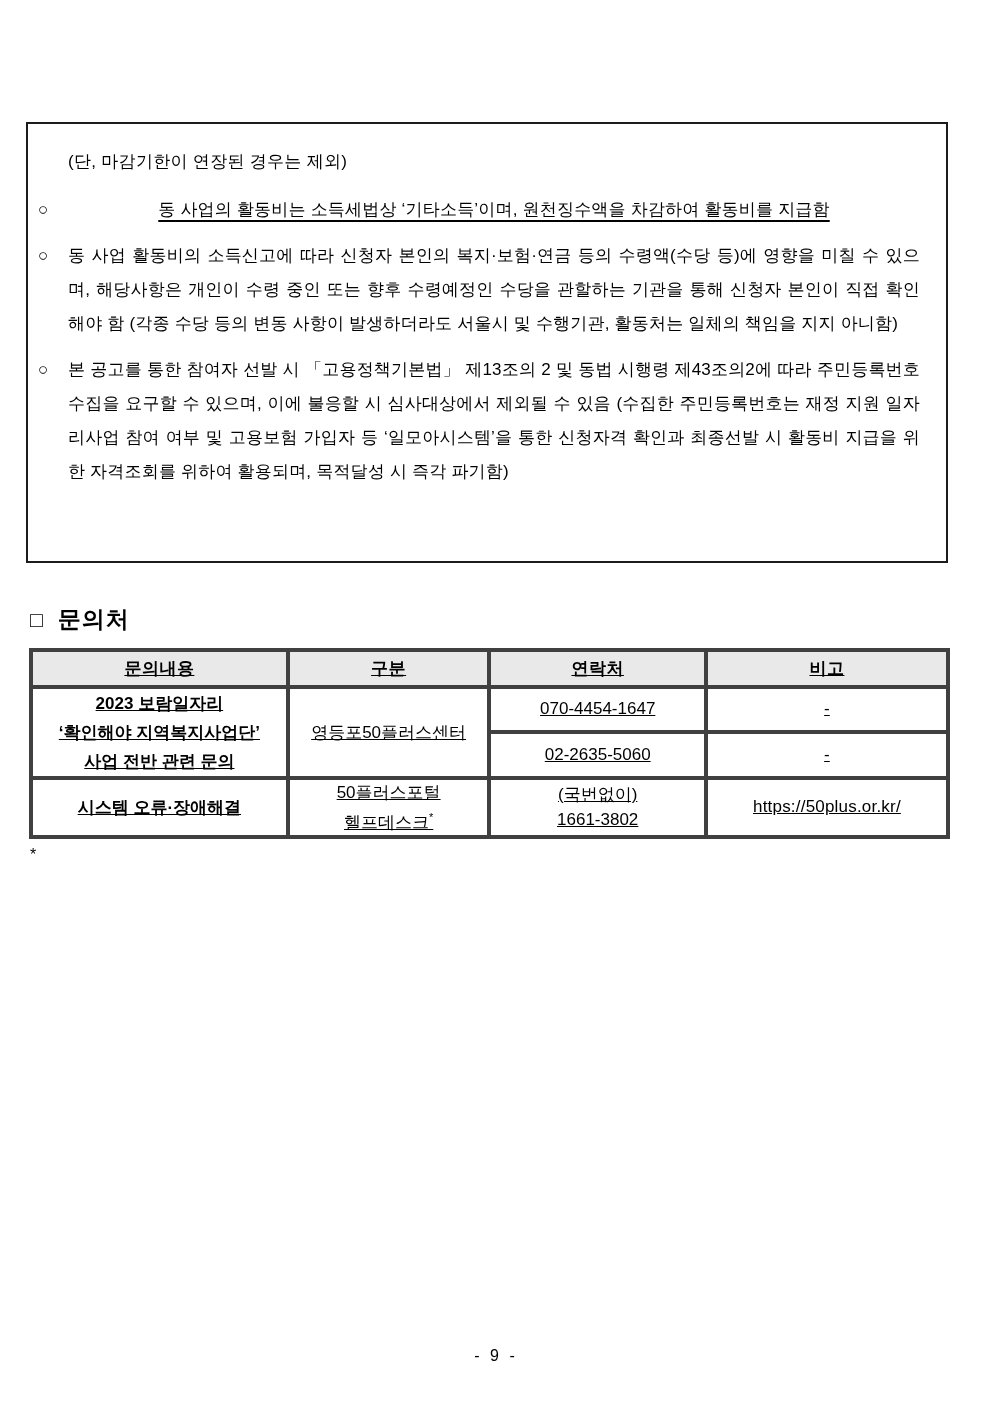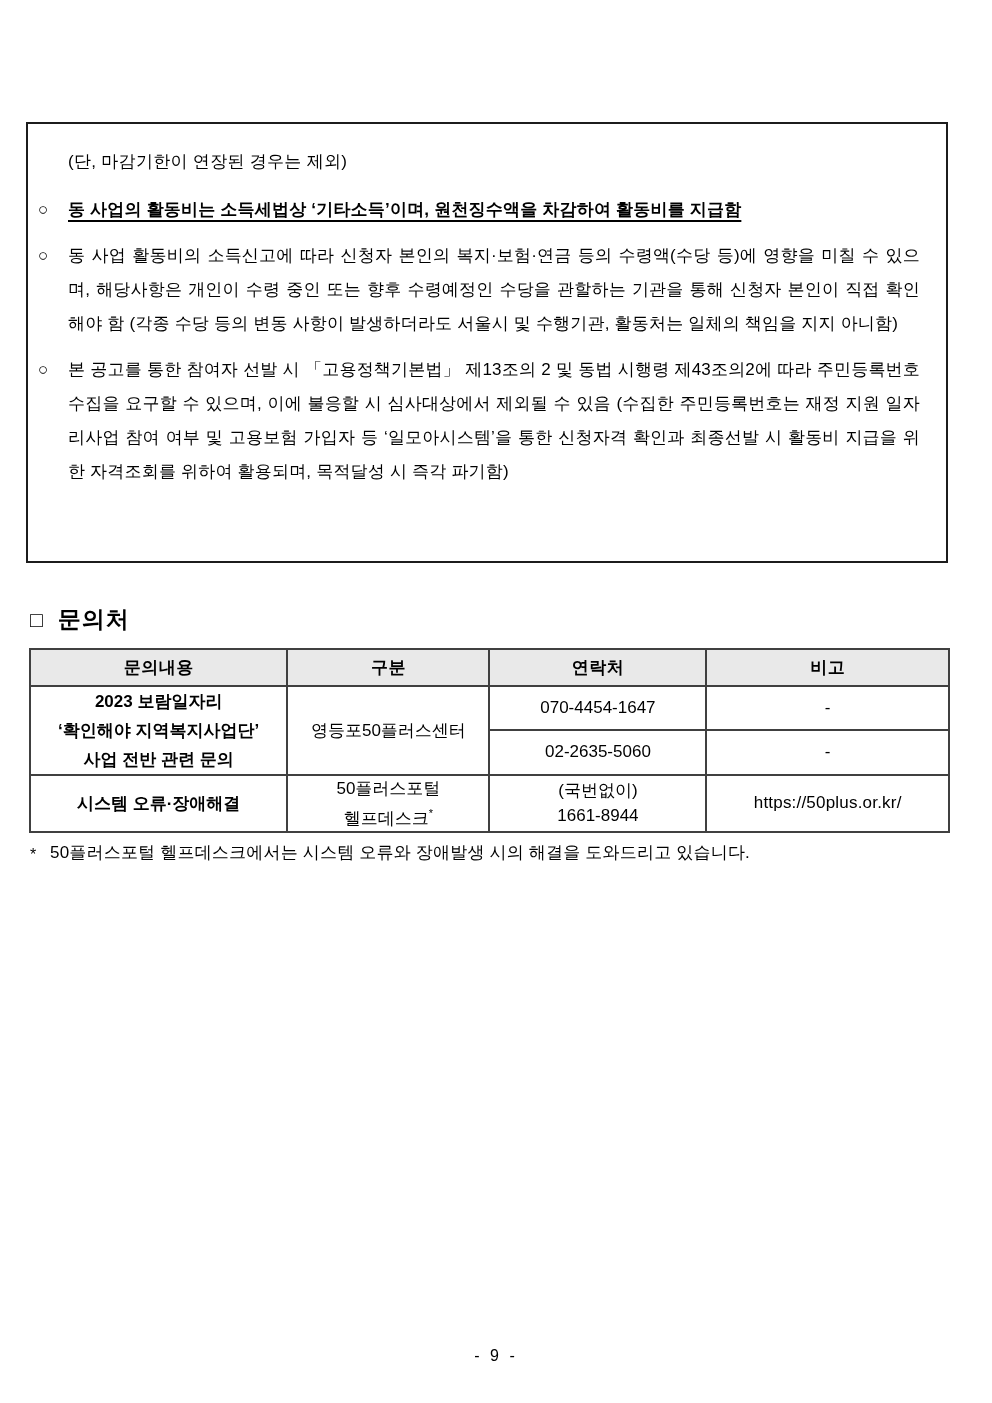--- a/index.html
+++ b/index.html
@@ -39,11 +39,11 @@
     letter-spacing: 0.2px;
   }
   .bullet-item.emphasis .bullet-text {
-    font-weight: 700;
+    font-weight: 400;
     text-decoration: underline;
     text-underline-offset: 5px;
     text-decoration-thickness: 1.5px;
-    text-align: left;
+    text-align: center;
   }
 
   

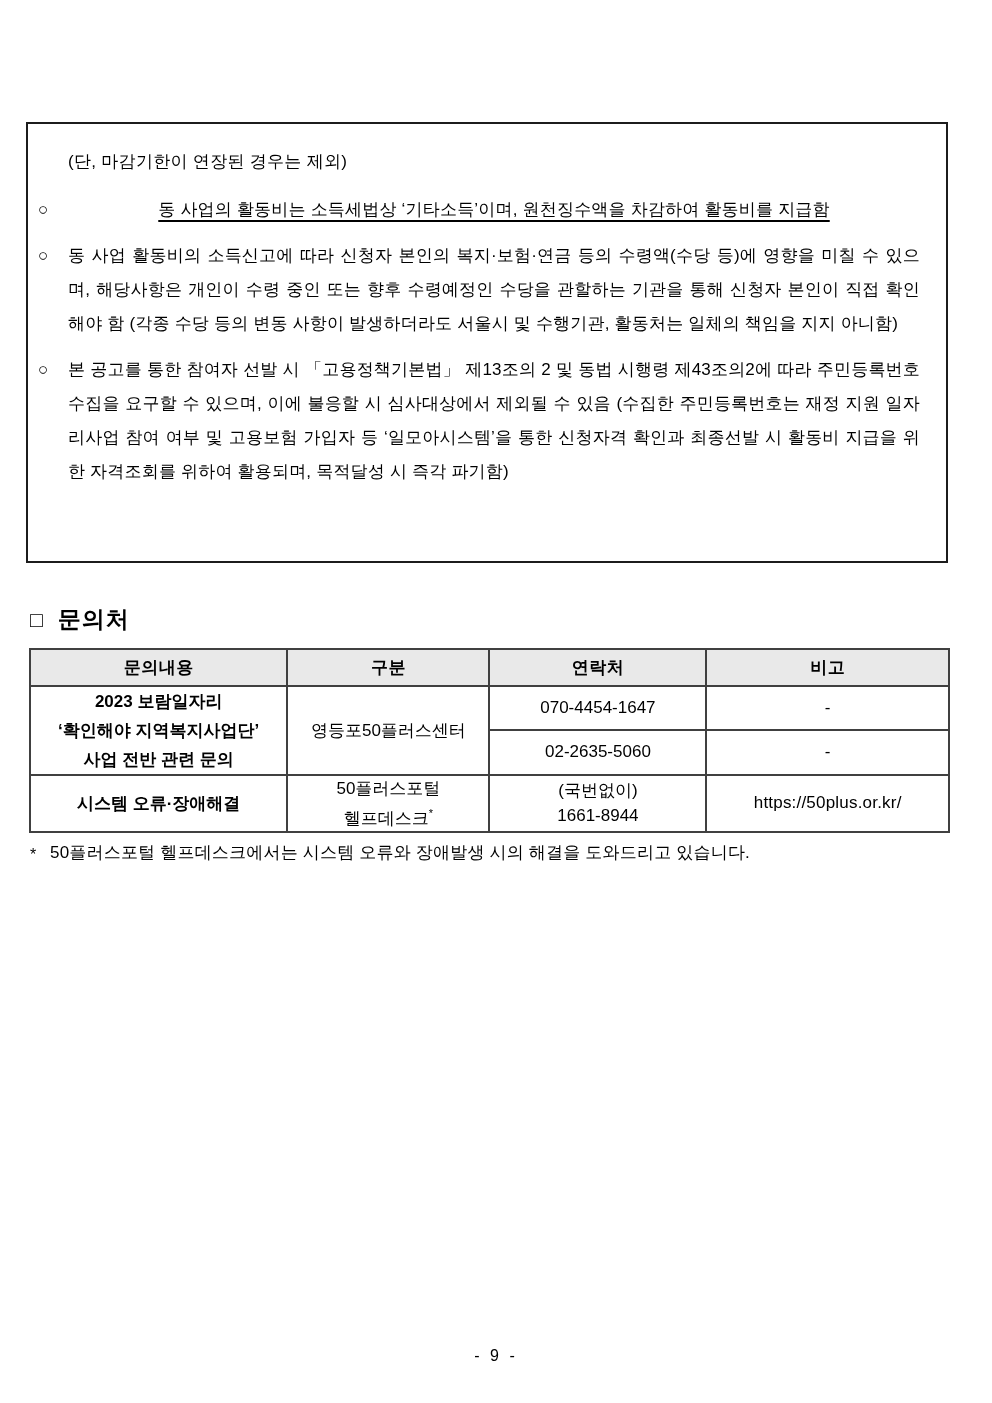--- a/index.html
+++ b/index.html
@@ -64,9 +64,10 @@
     border: 2px solid #1c1c1c;
   }
   .contact-table th, .contact-table td {
-    border: 2px solid #404040;
+    border: 4px solid #404040;
     text-align: center; vertical-align: middle;
     font-size: 17px;
+    text-decoration: underline;
   }
   .contact-table thead th {
     background: #e9e9e9;

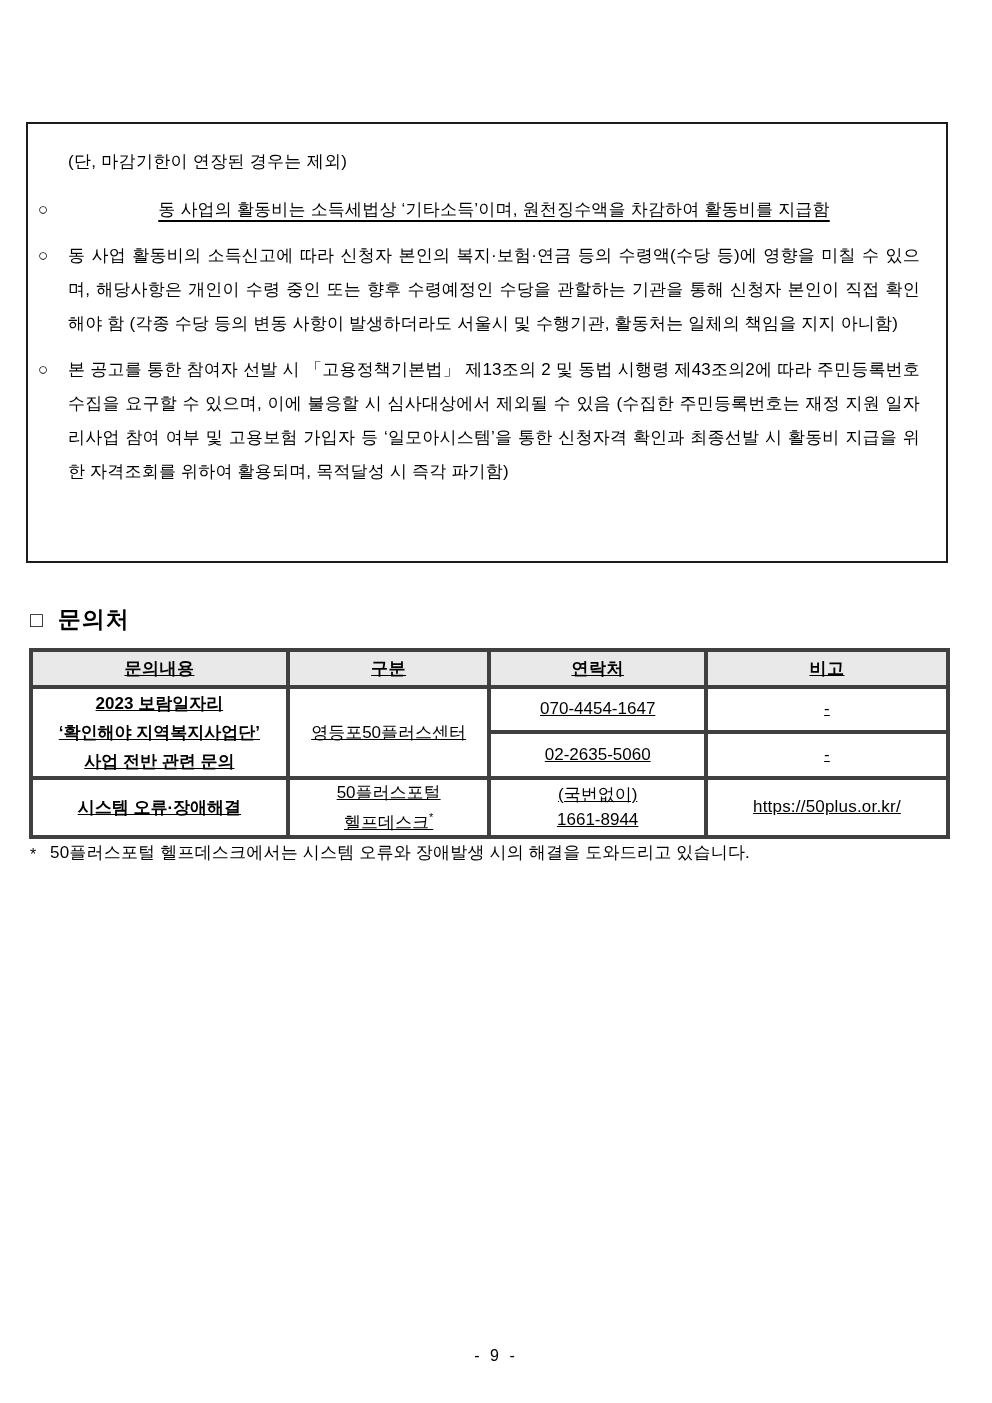--- a/index.html
+++ b/index.html
@@ -170,7 +170,7 @@
         </td>
         <td class="cell-plain two-line">
           <span>(국번없이)</span><br>
-          <span>1661-8944</span>
+          <span>1661-3802</span>
         </td>
         <td class="cell-plain url-cell">https://50plus.or.kr/</td>
       </tr>

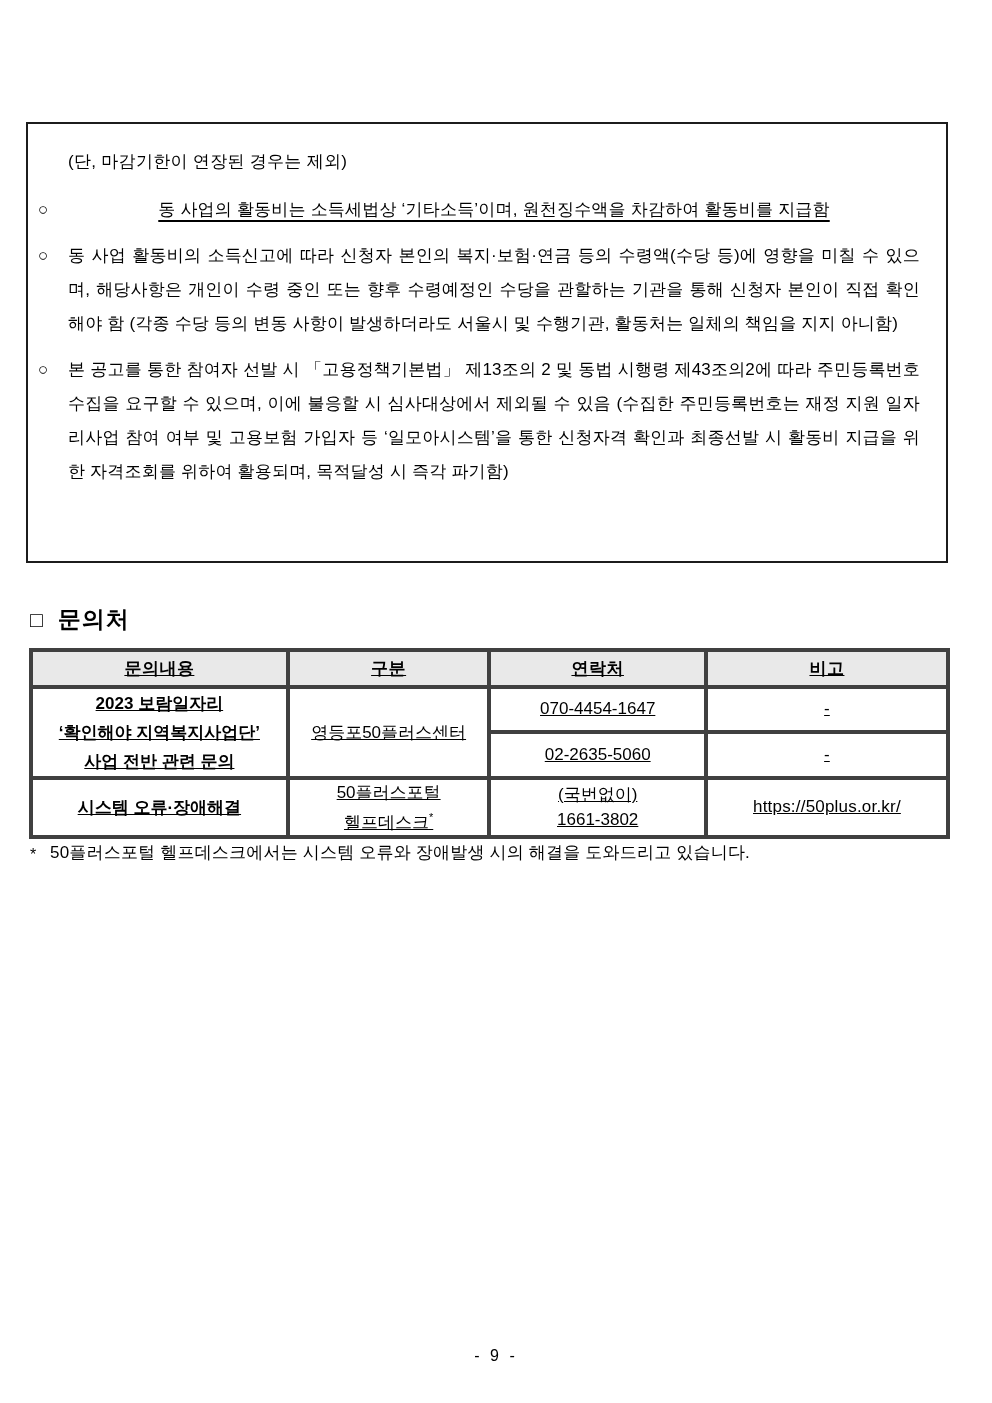--- a/index.html
+++ b/index.html
@@ -180,7 +180,6 @@
   <div class="footnote">
     <span class="footnote-marker">*</span>
     <div class="footnote-text">
-      <p>50플러스포털 헬프데스크에서는 시스템 오류와 장애발생 시의 해결을 도와드리고 있습니다.</p>
     </div>
   </div>
 

